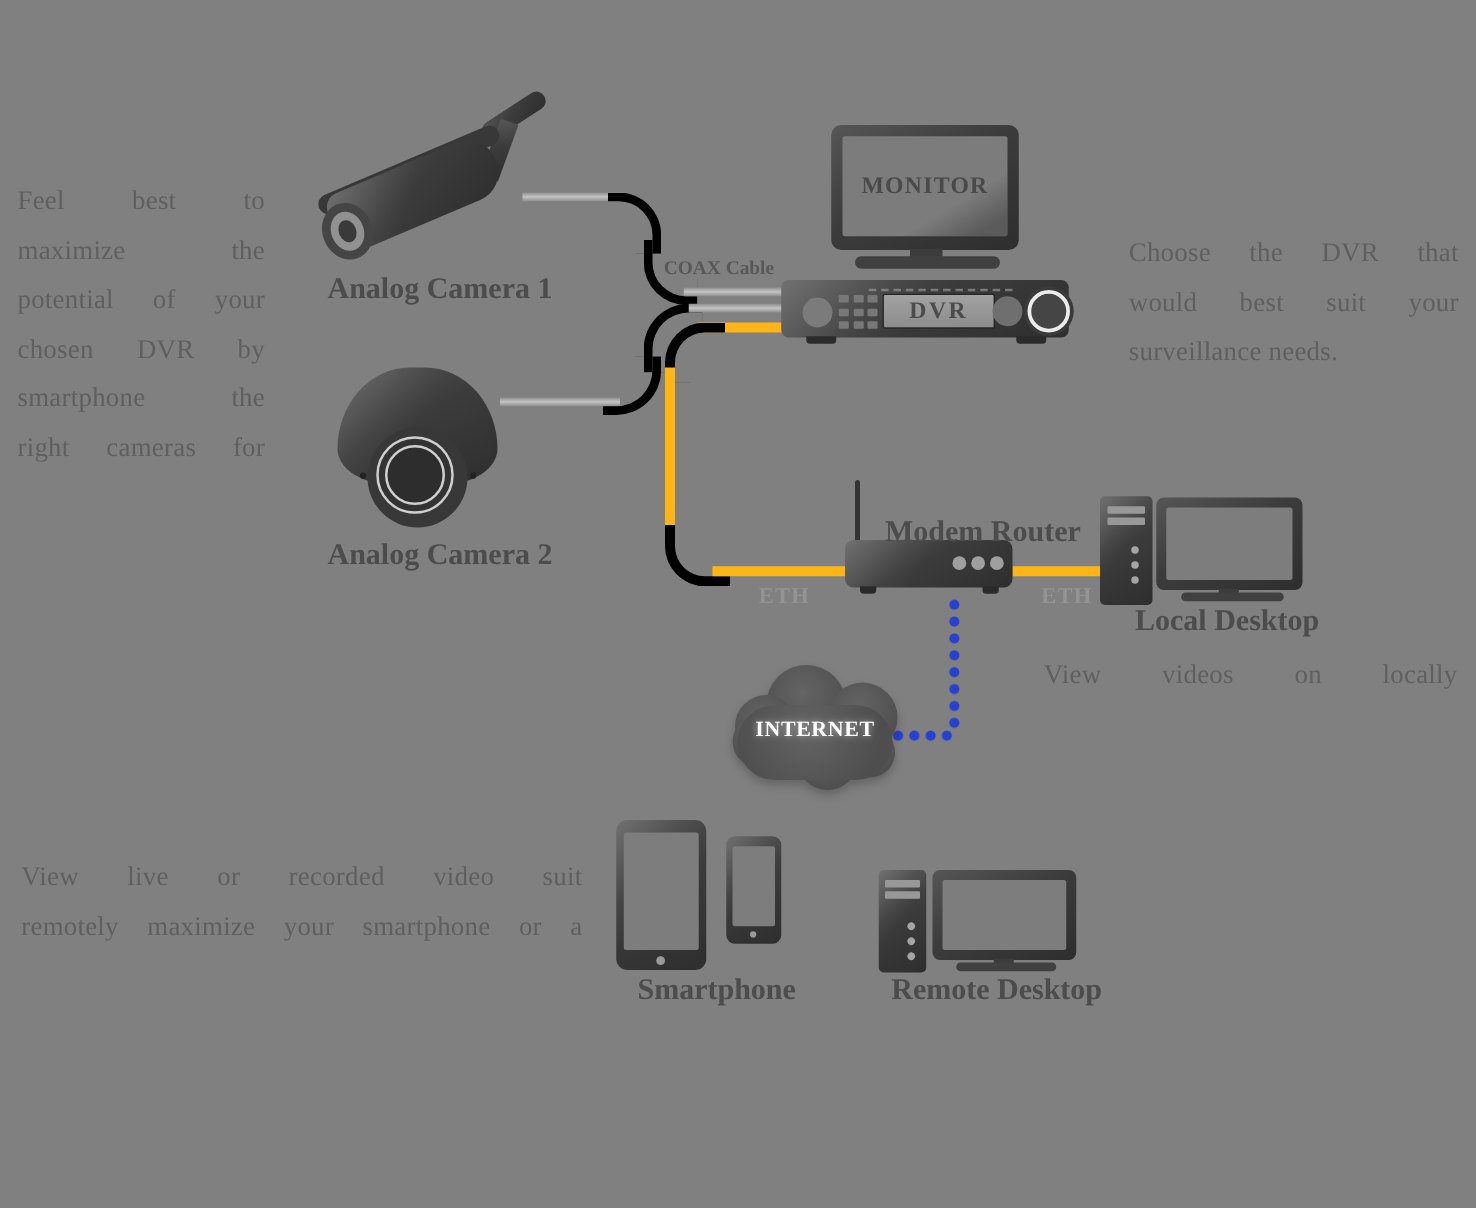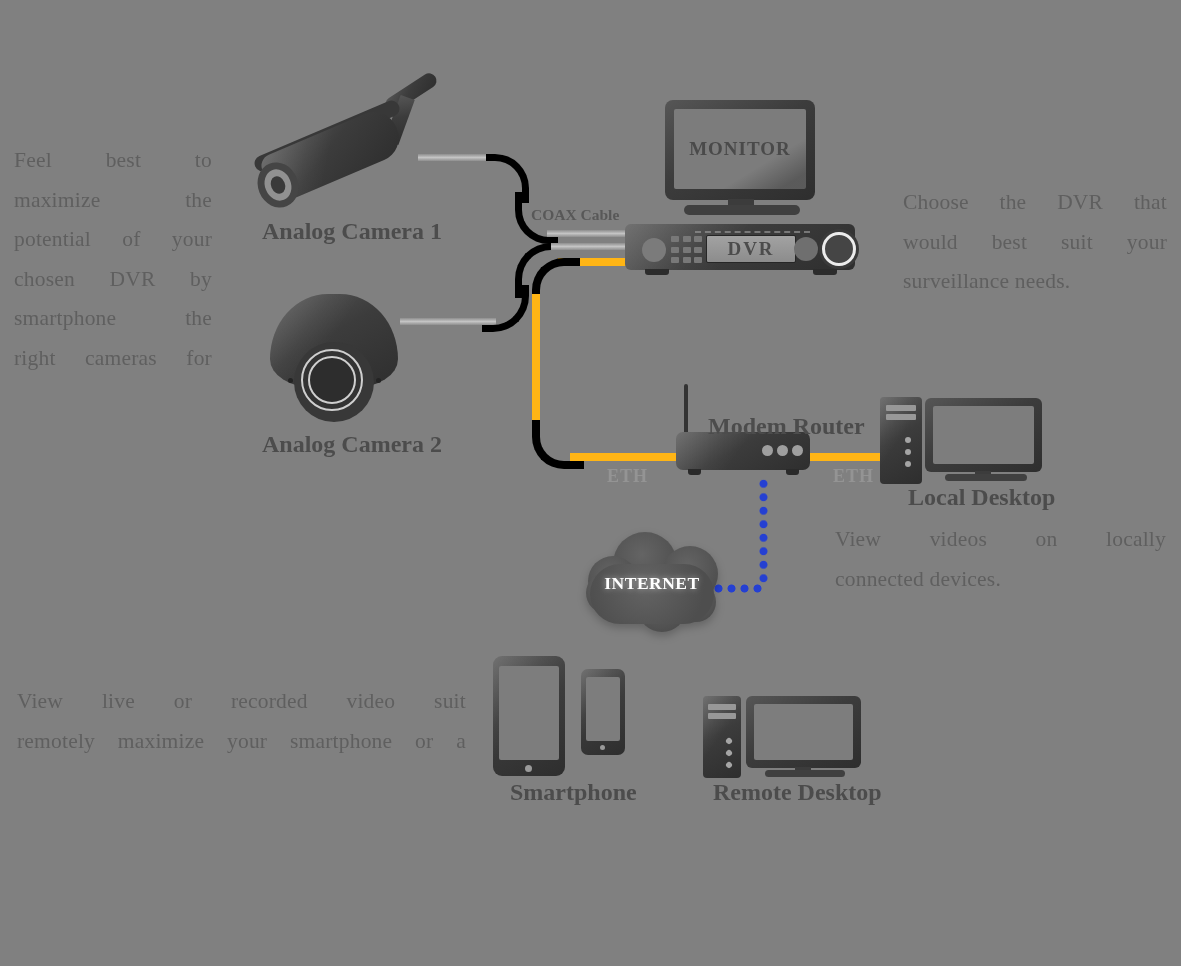--- a/index.html
+++ b/index.html
@@ -92,7 +92,6 @@
         <span>on</span>
         <span>locally</span>
       </div>
-      <div class="jline">connected devices.</div>
     </div>
 
   <div class="para" style="left:17px;top:689px;width:449px;">

